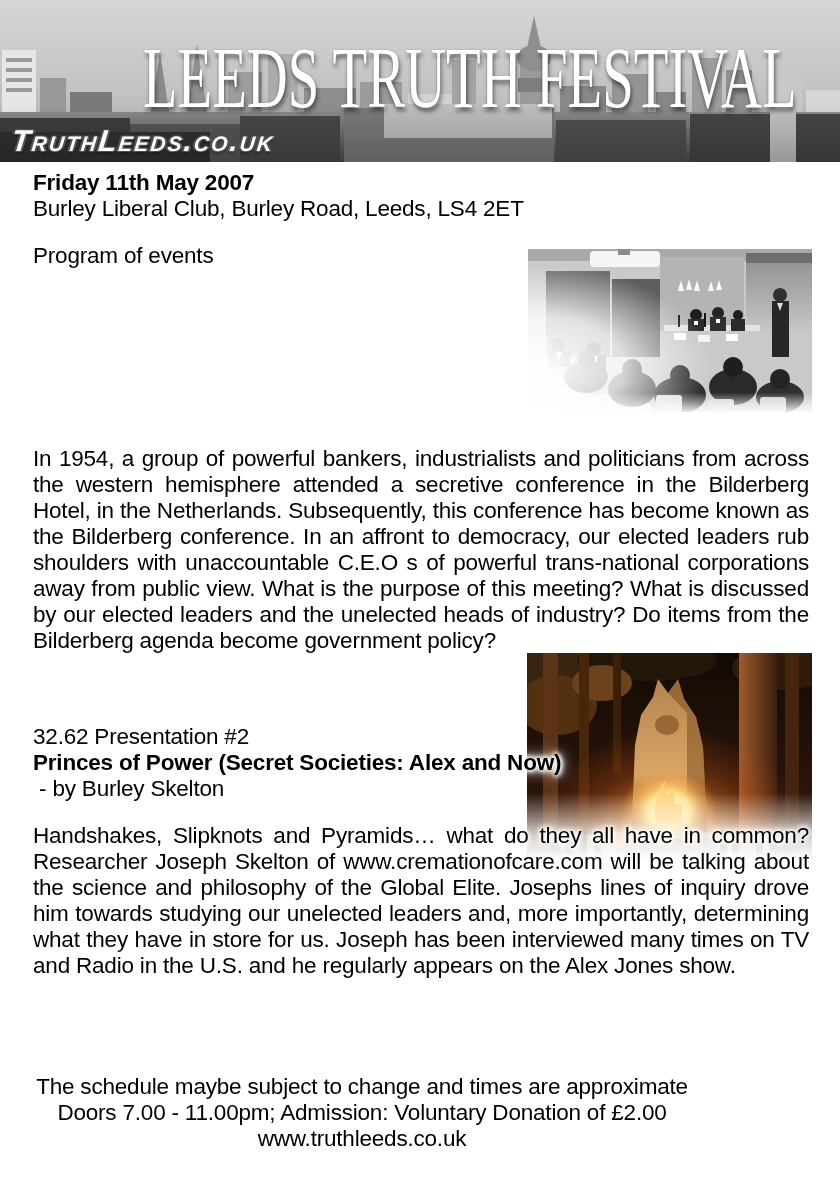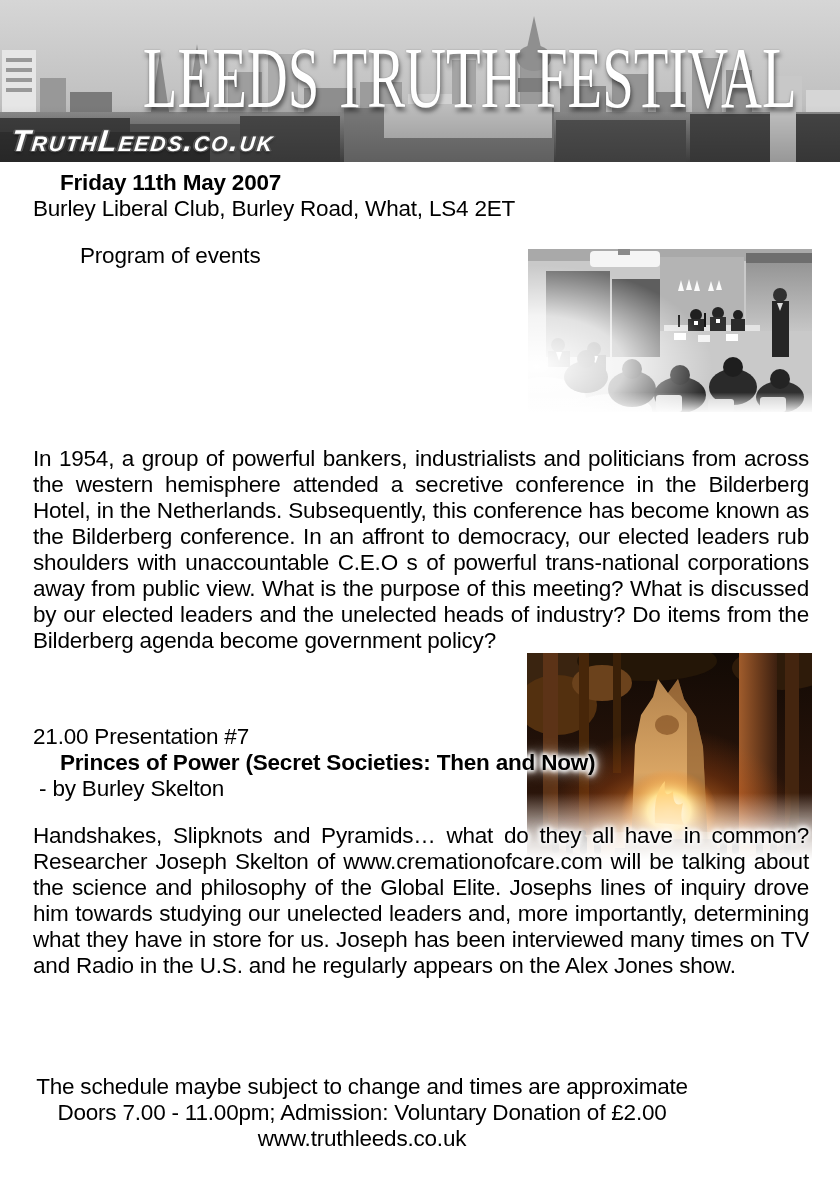--- a/index.html
+++ b/index.html
@@ -19,7 +19,7 @@
                   -2px 0 0 #5a5a5a,2px 0 0 #5a5a5a,0 2px 3px rgba(0,0,0,.55);}
   
   .txt{position:absolute;left:33px;font-size:22.5px;line-height:26px;letter-spacing:-0.2px;}
-  .bold{font-weight:bold;margin-left:27px;}
+  .bold{font-weight:bold;}
   .pre{white-space:pre-wrap;}
   .para{width:776px;text-align:justify;z-index:4;}
   .halo{text-shadow:0 0 4px #fff,0 0 7px #fff,0 0 12px #fff,0 0 18px #fff,1px 1px 5px #fff,-1px -1px 5px #fff;}

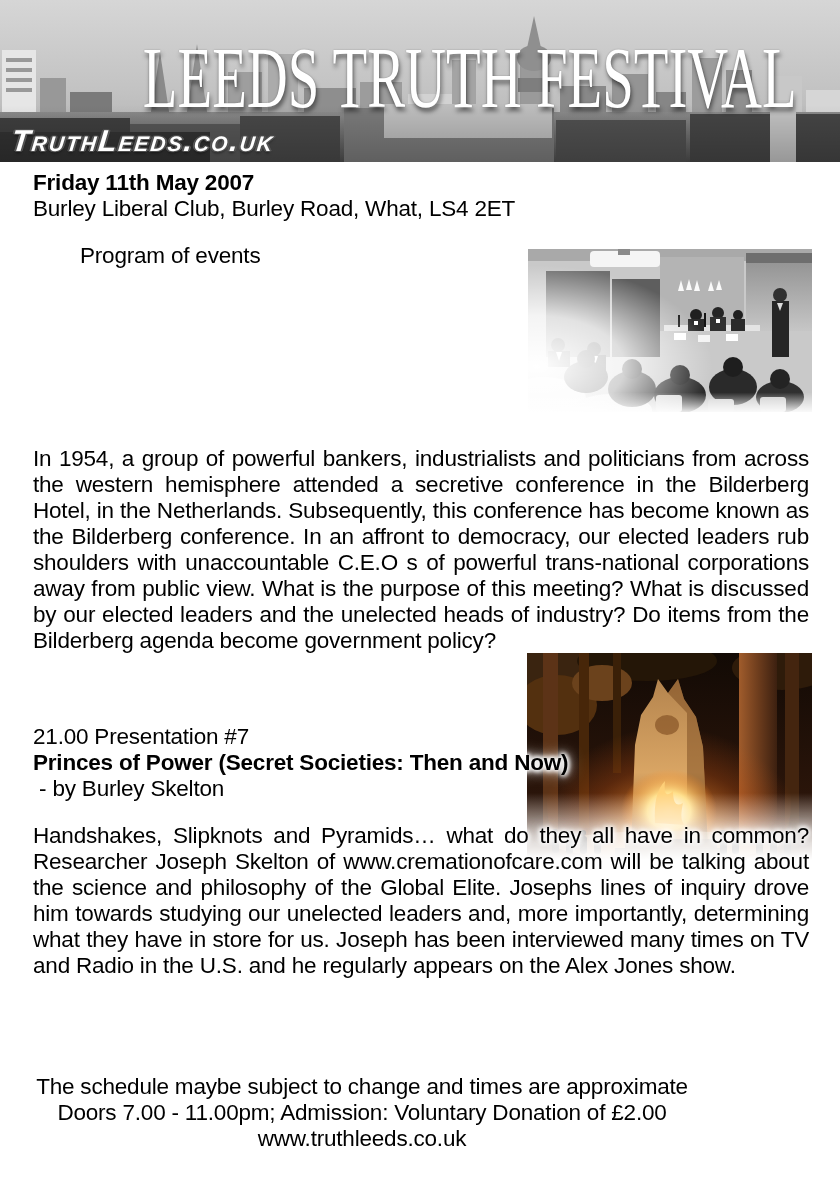--- a/index.html
+++ b/index.html
@@ -105,7 +105,7 @@
 
   <div class="txt date-block">
     <div class="bold">Friday 11th May 2007</div>
-    <div>Burley Liberal Club, Burley Road, What, LS4 2ET</div>
+    <div>Burley Liberal Club, Burley Road, Leeds, LS4 2ET</div>
   </div>
 
   <div class="txt program">Program of events</div>

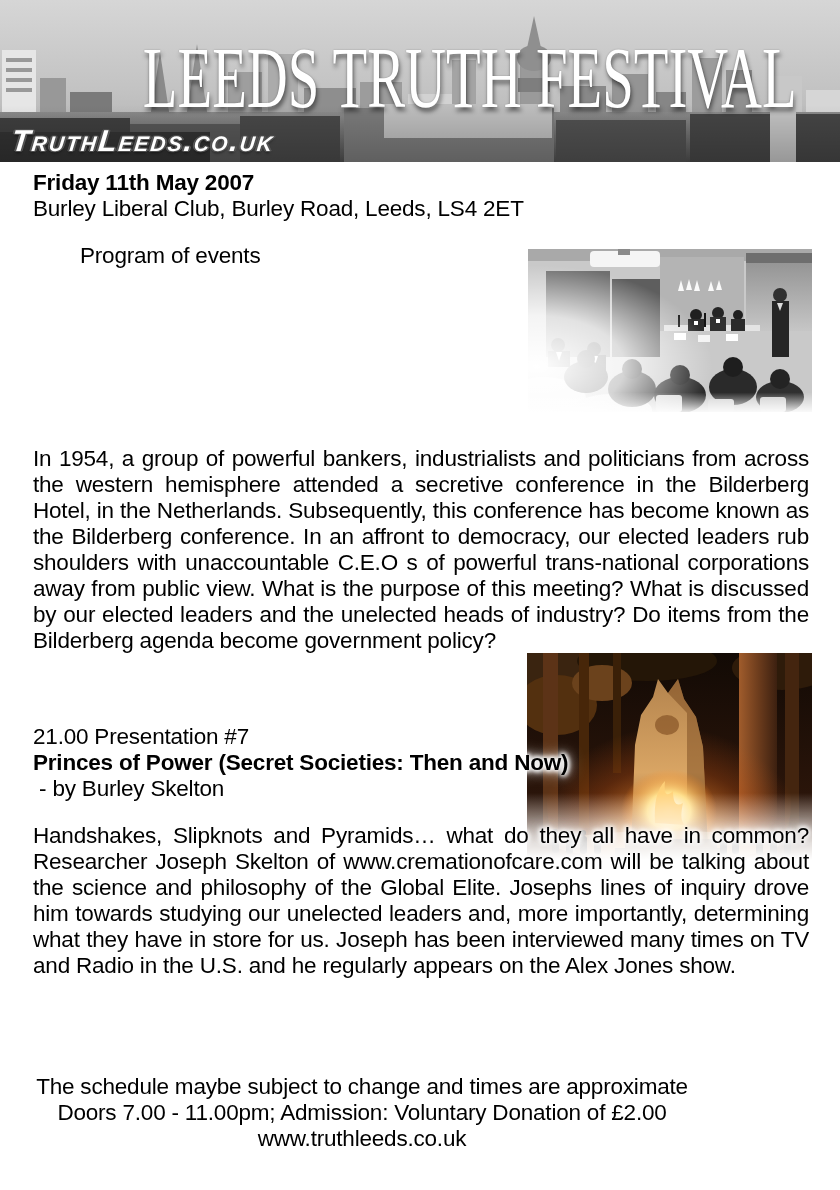--- a/index.html
+++ b/index.html
@@ -25,7 +25,7 @@
   .halo{text-shadow:0 0 4px #fff,0 0 7px #fff,0 0 12px #fff,0 0 18px #fff,1px 1px 5px #fff,-1px -1px 5px #fff;}
   .pres{z-index:5;}
   .date-block{top:170px;}
-  .program{top:243px;margin-left:47px;}
+  .program{top:243px;}
   .pres1{top:311px;}
   .para1{top:408px;margin-top:38px;}
   .pres2{top:724px;}

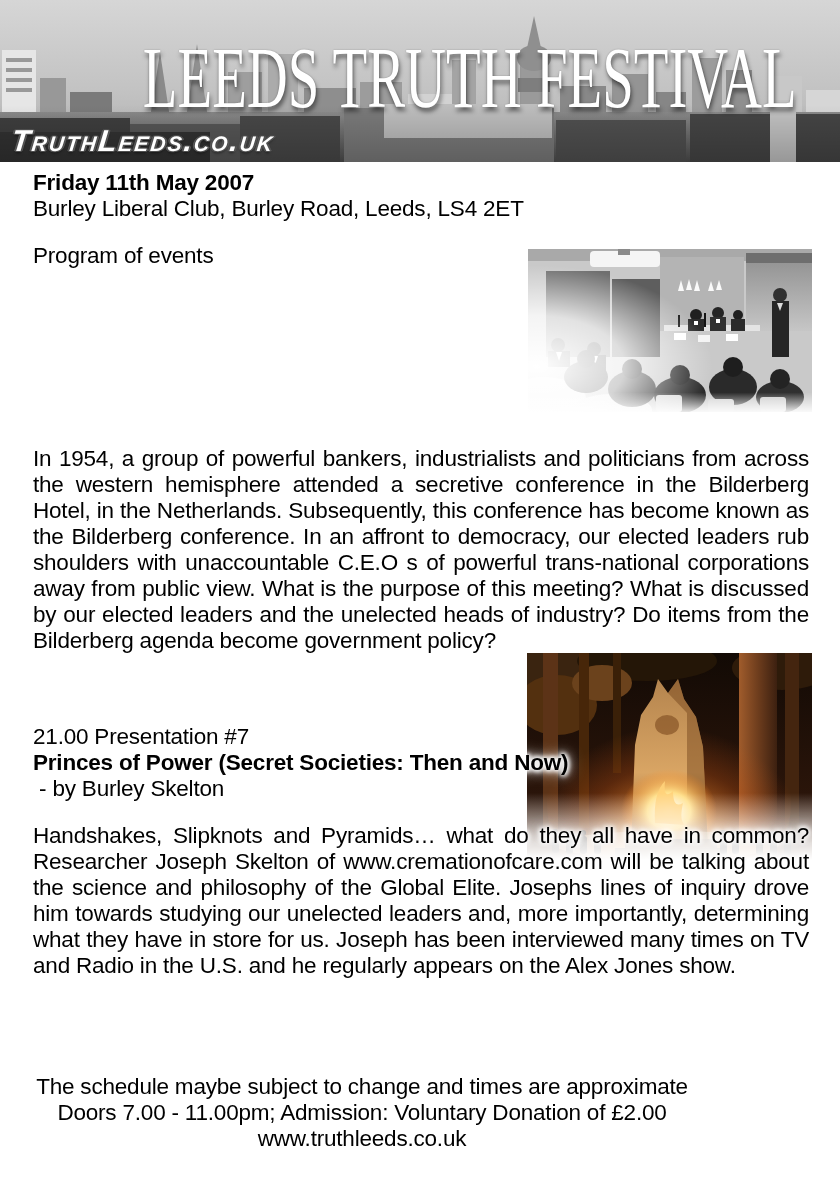--- a/index.html
+++ b/index.html
@@ -268,7 +268,7 @@
   </figure>
 
   <section class="txt pres pres2">
-    <div class="halo">21.00 Presentation #7</div>
+    <div class="halo">32.62 Presentation #2</div>
     <div class="bold halo">Princes of Power (Secret Societies: Then and Now)</div>
     <div class="pre halo"> - by Burley Skelton</div>
   </section>

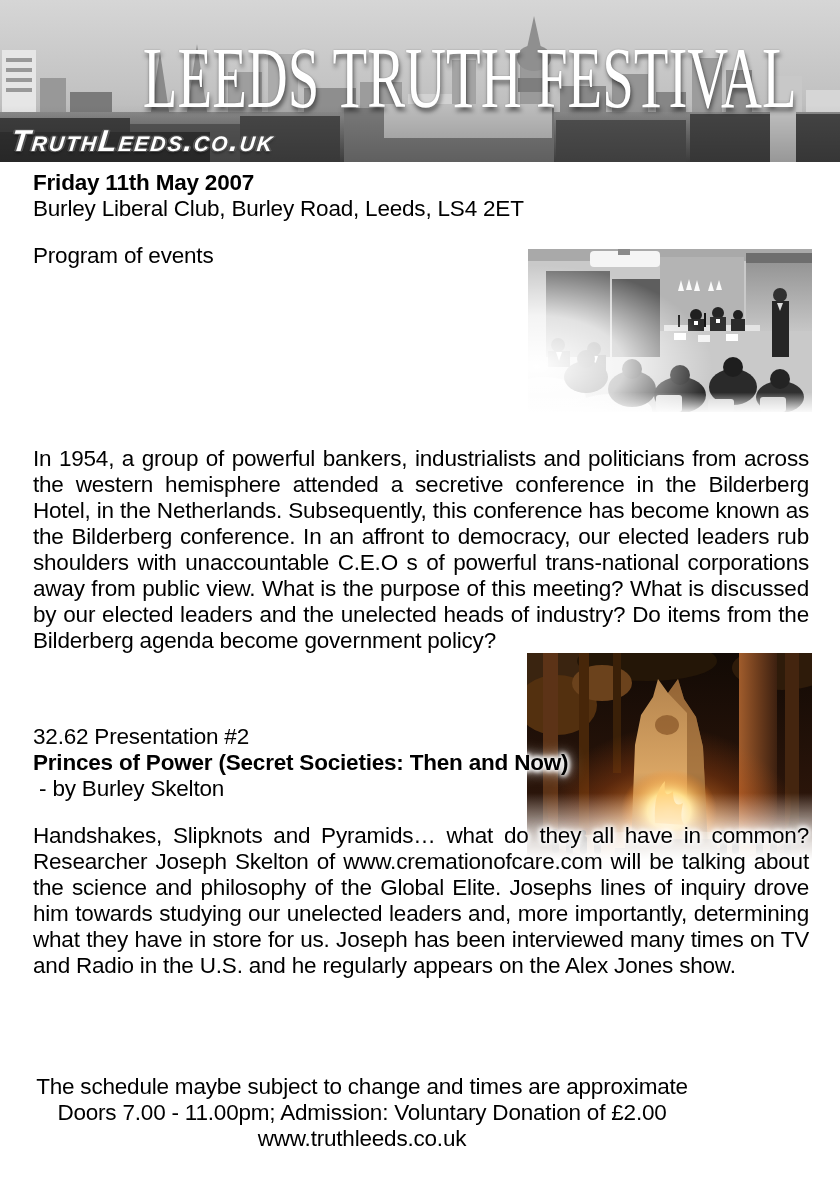--- a/index.html
+++ b/index.html
@@ -269,7 +269,7 @@
 
   <section class="txt pres pres2">
     <div class="halo">32.62 Presentation #2</div>
-    <div class="bold halo">Princes of Power (Secret Societies: Then and Now)</div>
+    <div class="bold halo">Princes of Power (Secret Societies: Alex and Now)</div>
     <div class="pre halo"> - by Burley Skelton</div>
   </section>
 

